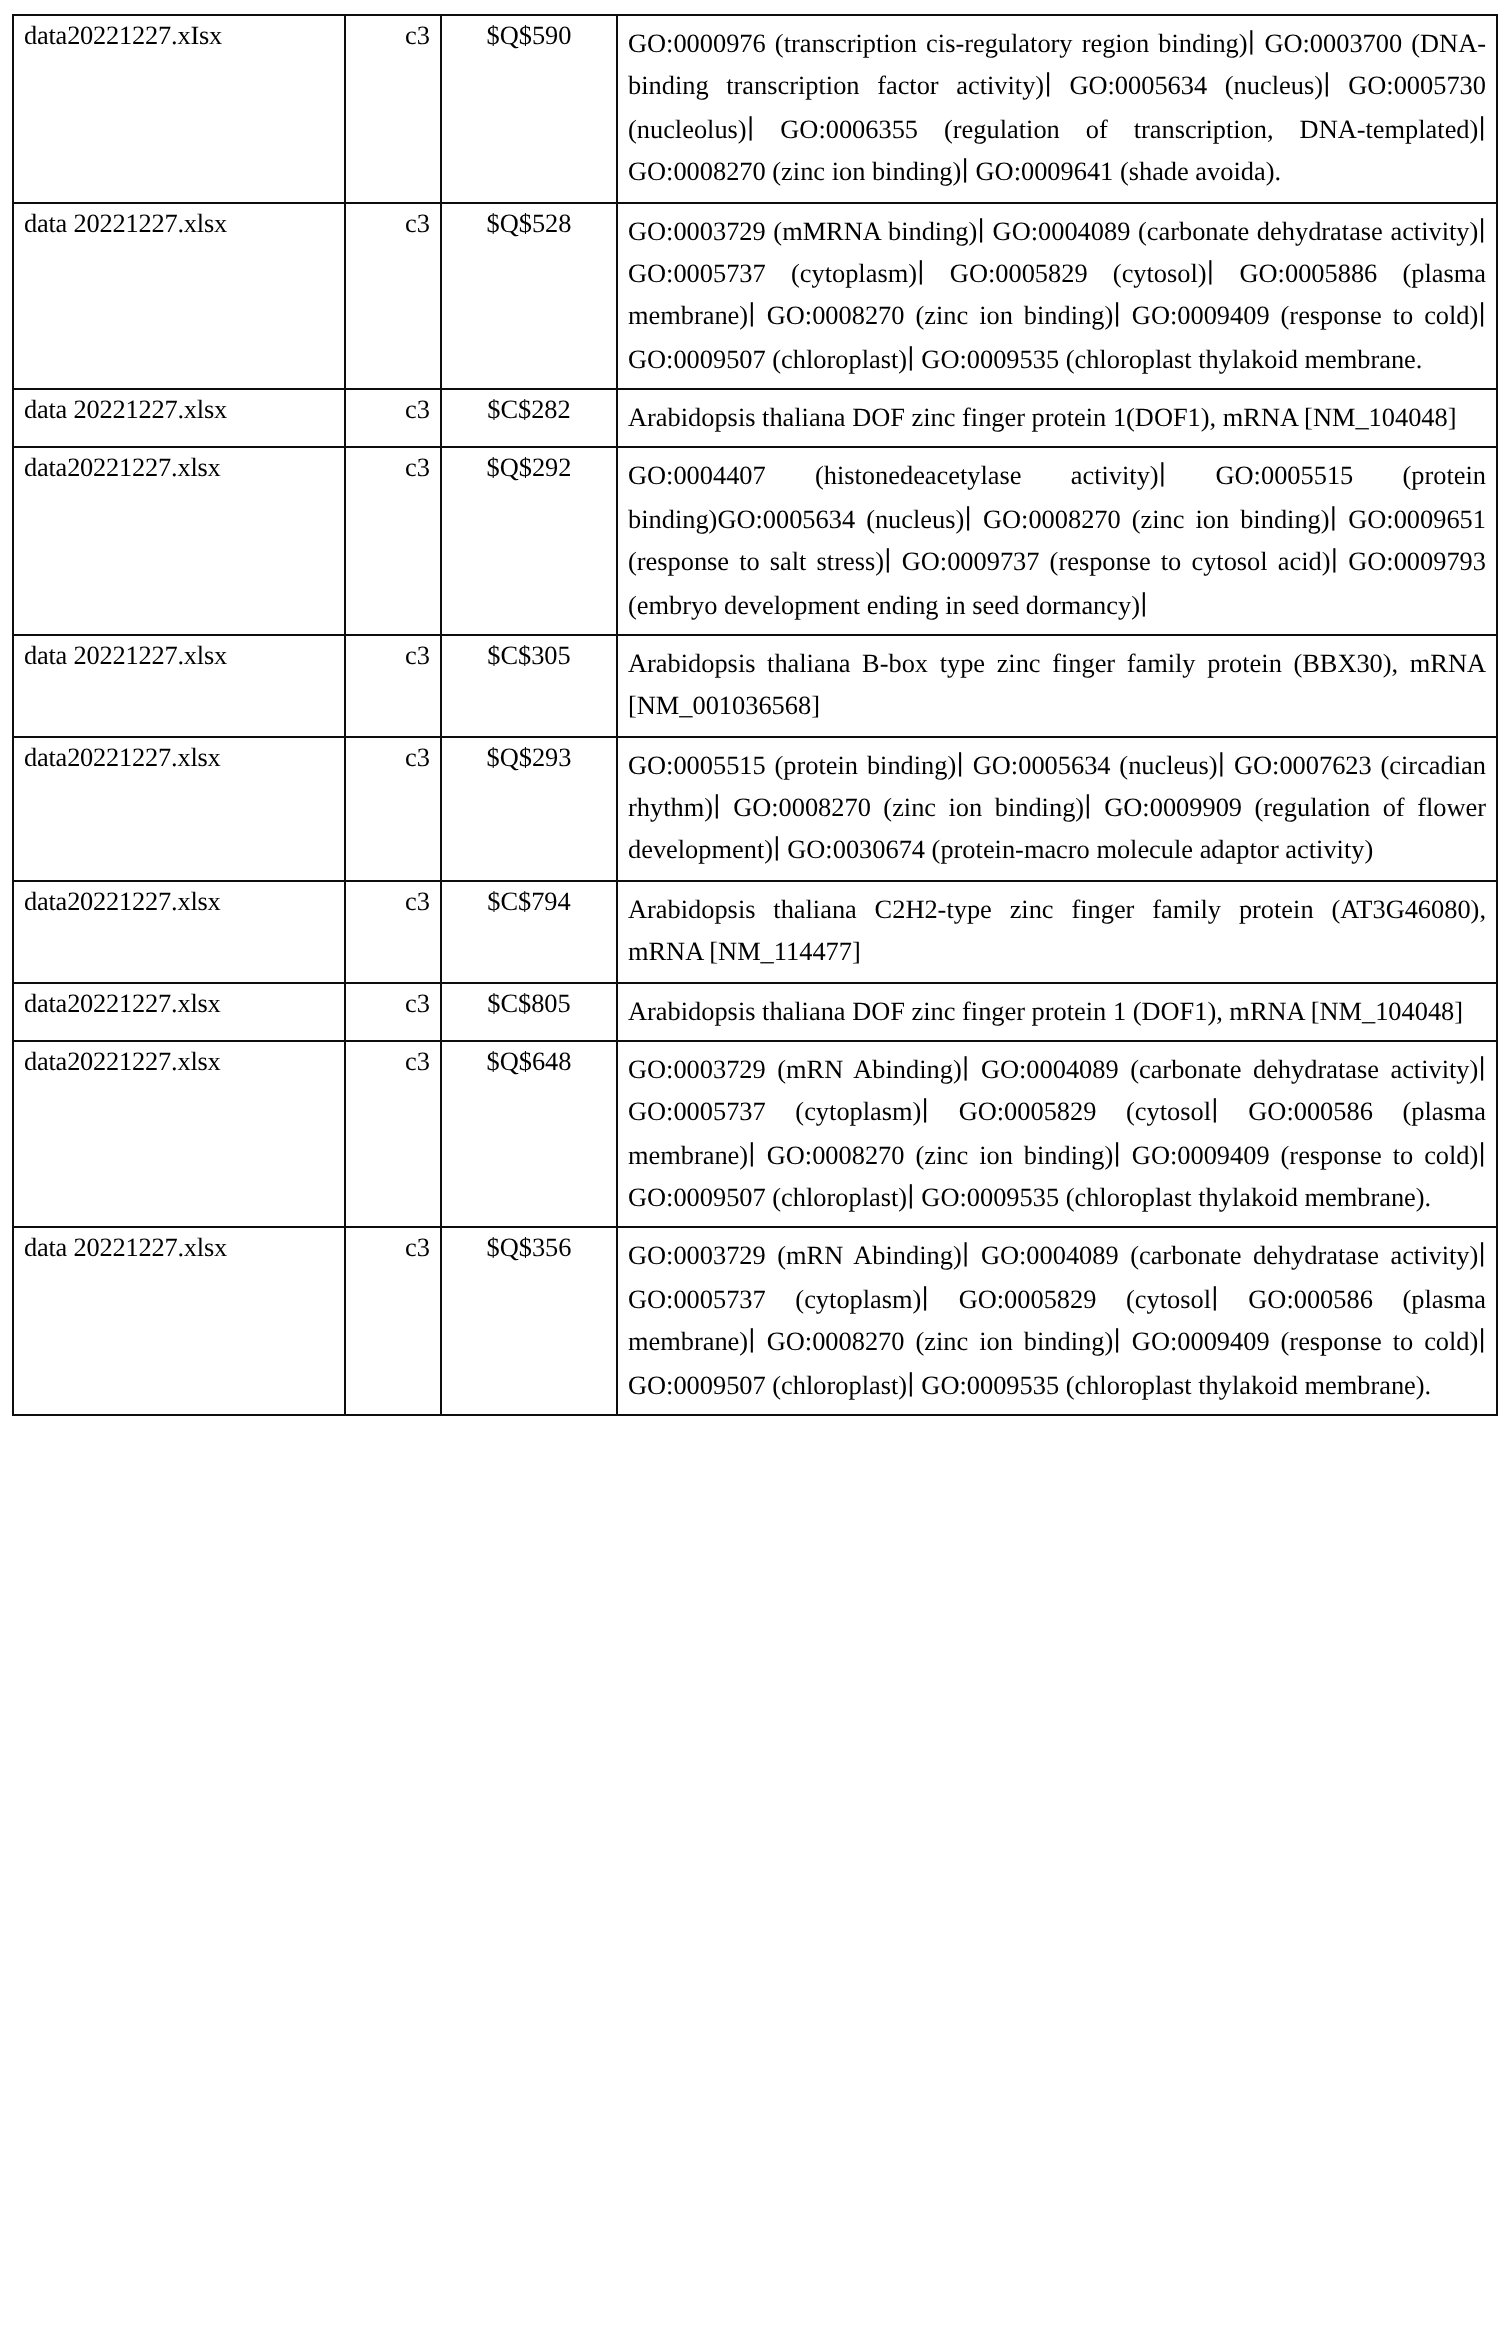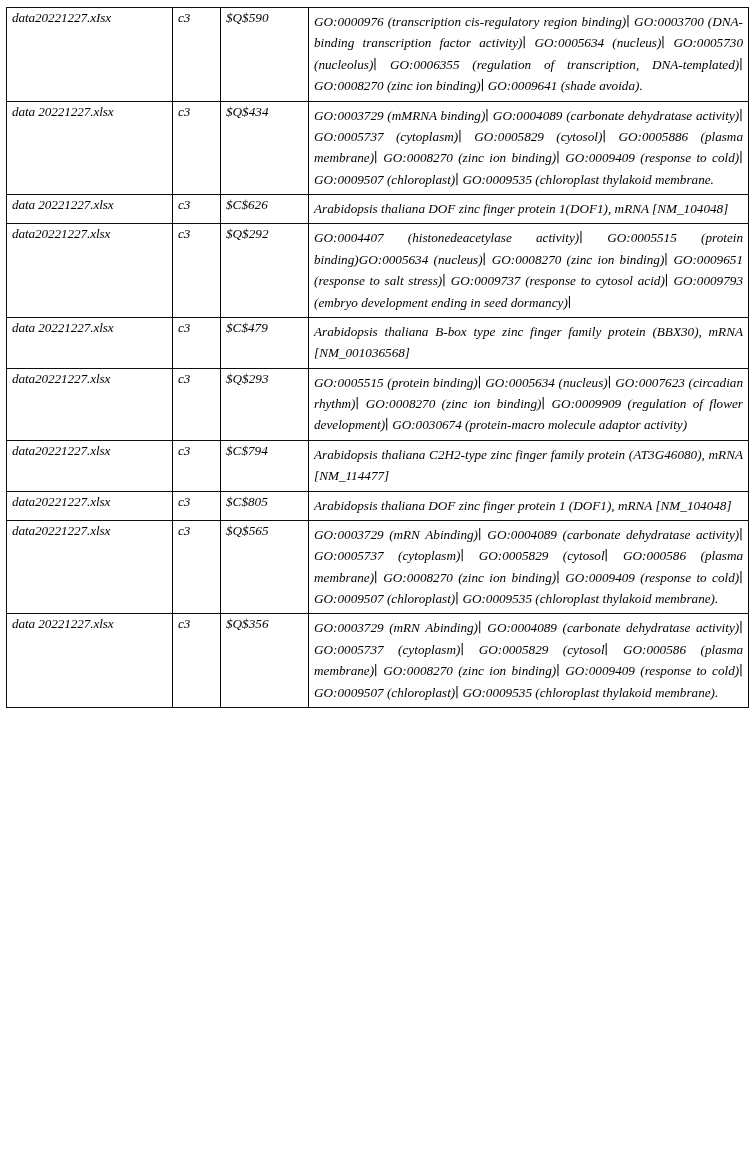--- a/index.html
+++ b/index.html
@@ -21,7 +21,6 @@
     height: 1170px;
     box-sizing: border-box;
     padding: 7px 8px 10px 6px;
-    font-style: italic;
   }
 
   table.gotable {

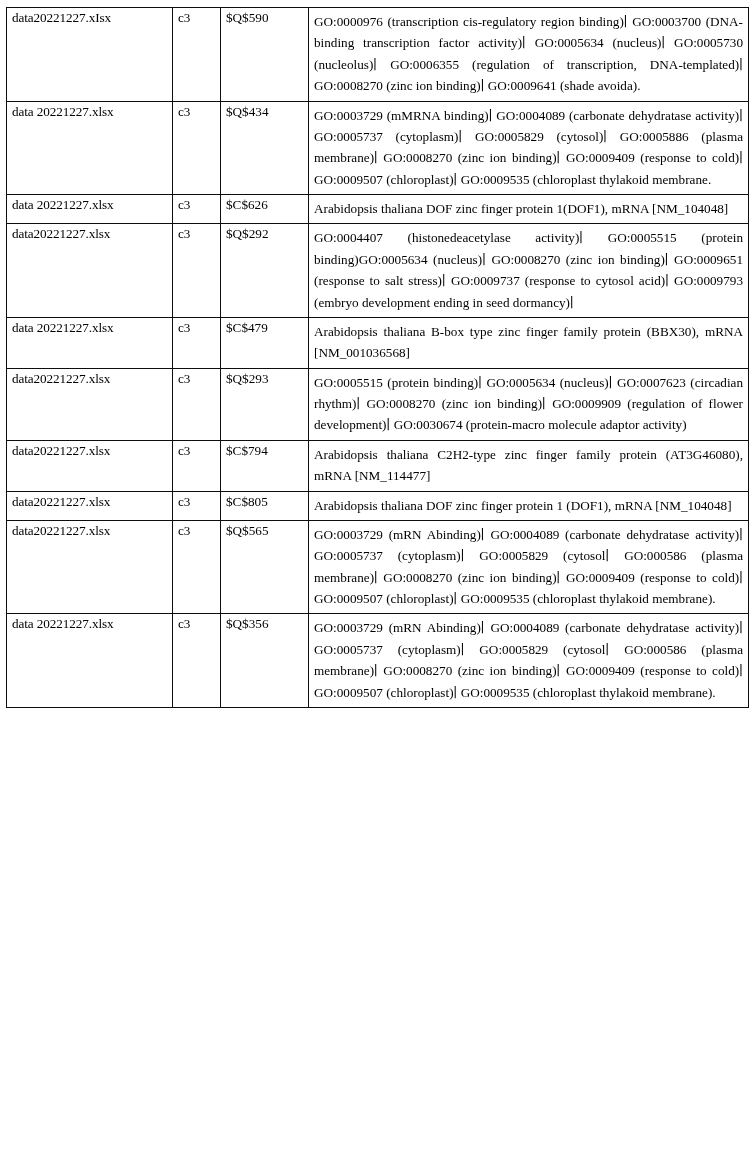--- a/index.html
+++ b/index.html
@@ -48,7 +48,7 @@
     letter-spacing: -0.1px;
   }
   td.code {
-    text-align: left;
+    text-align: right;
   }
   td.cellref {
     white-space: nowrap;

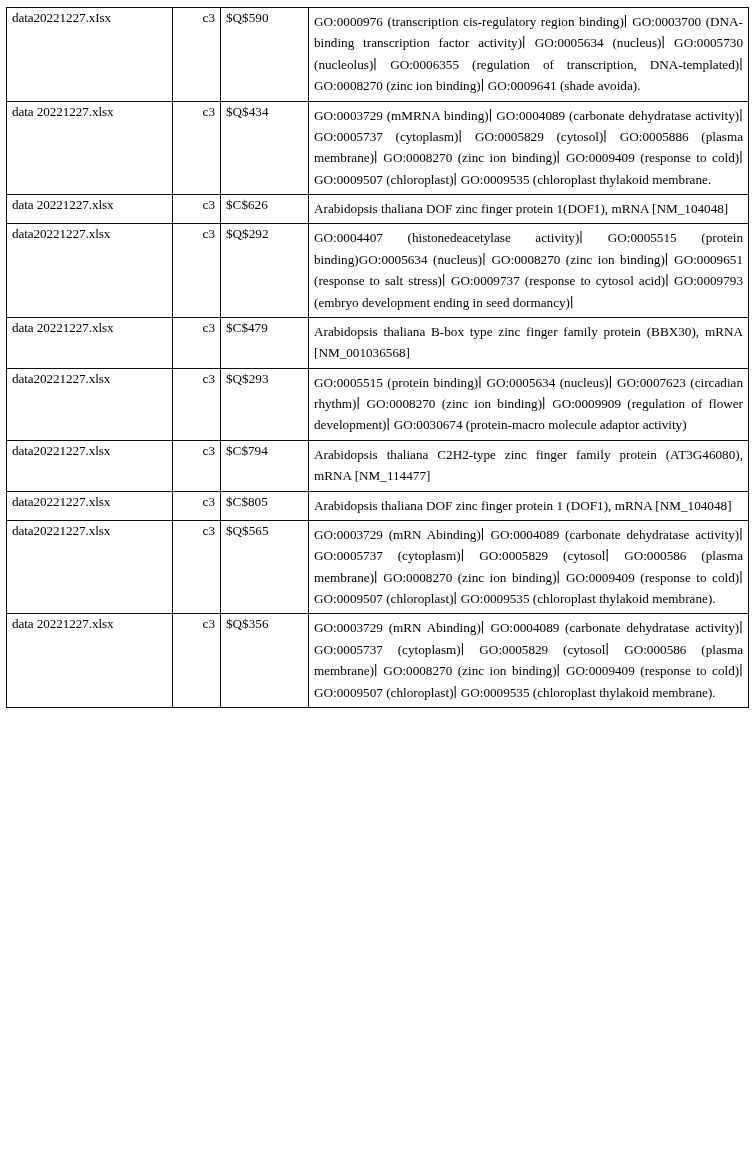--- a/index.html
+++ b/index.html
@@ -51,6 +51,7 @@
     text-align: right;
   }
   td.cellref {
+    text-align: center;
     white-space: nowrap;
   }
   td.desc {

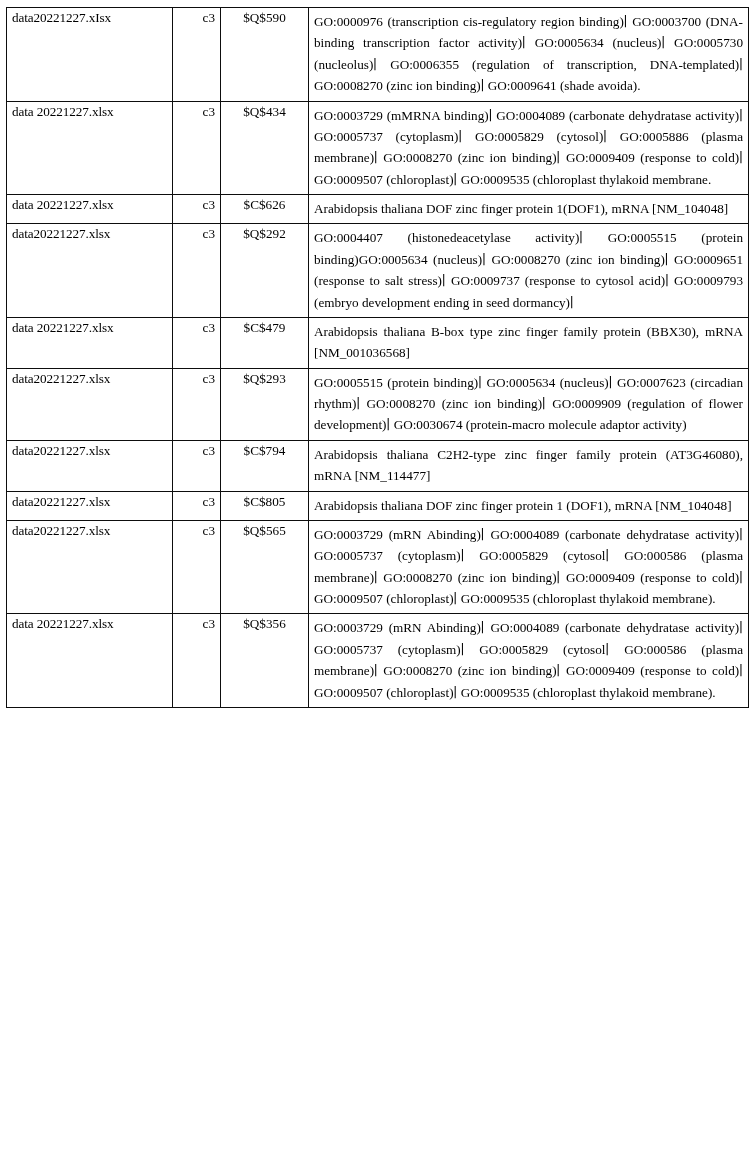--- a/index.html
+++ b/index.html
@@ -91,7 +91,7 @@
       <tr>
         <td class="file">data 20221227.xlsx</td>
         <td class="code">c3</td>
-        <td class="cellref">$Q$434</td>
+        <td class="cellref">$Q$528</td>
         <td class="desc">GO:0003729 (mMRNA binding)∣ GO:0004089 (carbonate dehydratase activity)∣ GO:0005737 (cytoplasm)∣ GO:0005829 (cytosol)∣ GO:0005886 (plasma membrane)∣ GO:0008270 (zinc ion binding)∣ GO:0009409 (response to cold)∣ GO:0009507 (chloroplast)∣ GO:0009535 (chloroplast thylakoid membrane.</td>
       </tr>
 

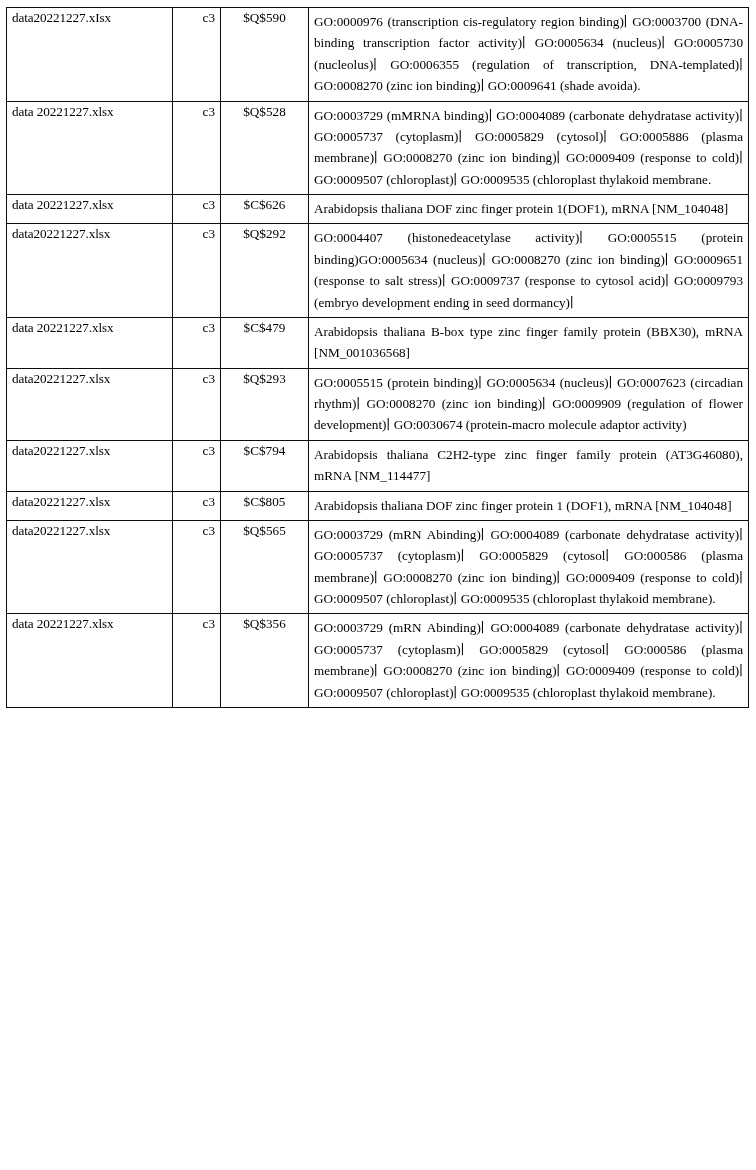--- a/index.html
+++ b/index.html
@@ -98,7 +98,7 @@
       <tr>
         <td class="file">data 20221227.xlsx</td>
         <td class="code">c3</td>
-        <td class="cellref">$C$626</td>
+        <td class="cellref">$C$282</td>
         <td class="desc single">Arabidopsis thaliana DOF zinc finger protein 1(DOF1), mRNA [NM_104048]</td>
       </tr>
 

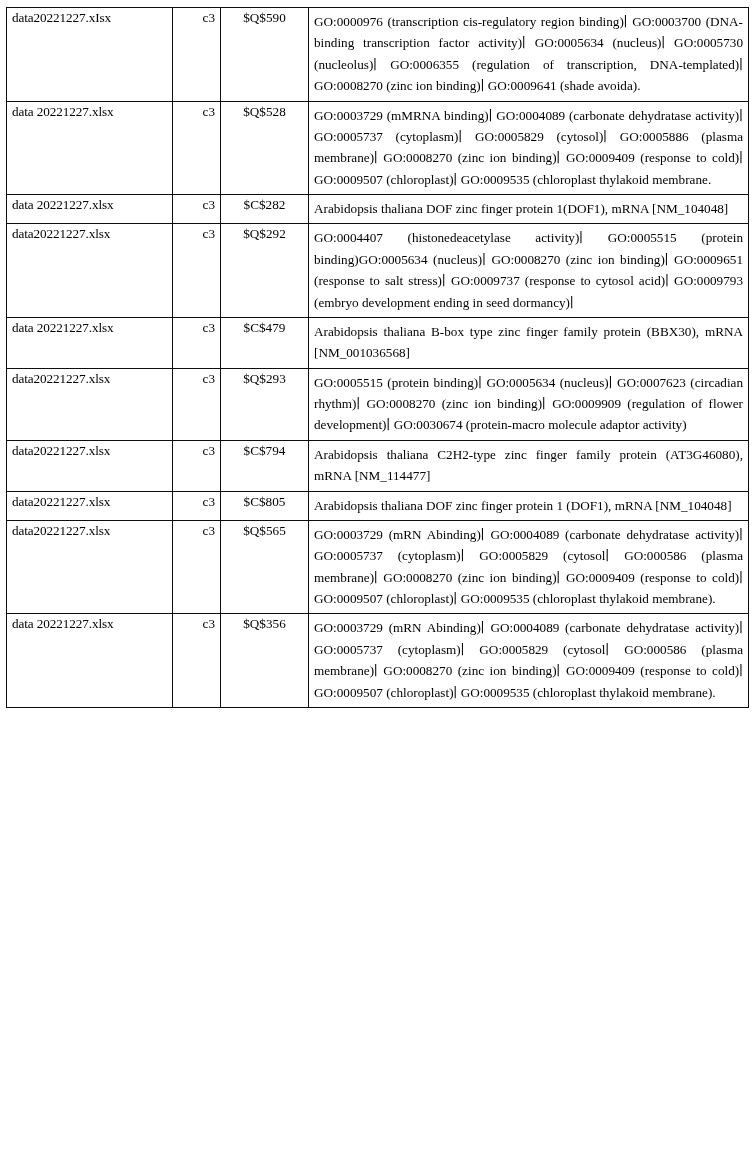--- a/index.html
+++ b/index.html
@@ -112,7 +112,7 @@
       <tr>
         <td class="file">data 20221227.xlsx</td>
         <td class="code">c3</td>
-        <td class="cellref">$C$479</td>
+        <td class="cellref">$C$305</td>
         <td class="desc">Arabidopsis thaliana B-box type zinc finger family protein (BBX30), mRNA [NM_001036568]</td>
       </tr>
 

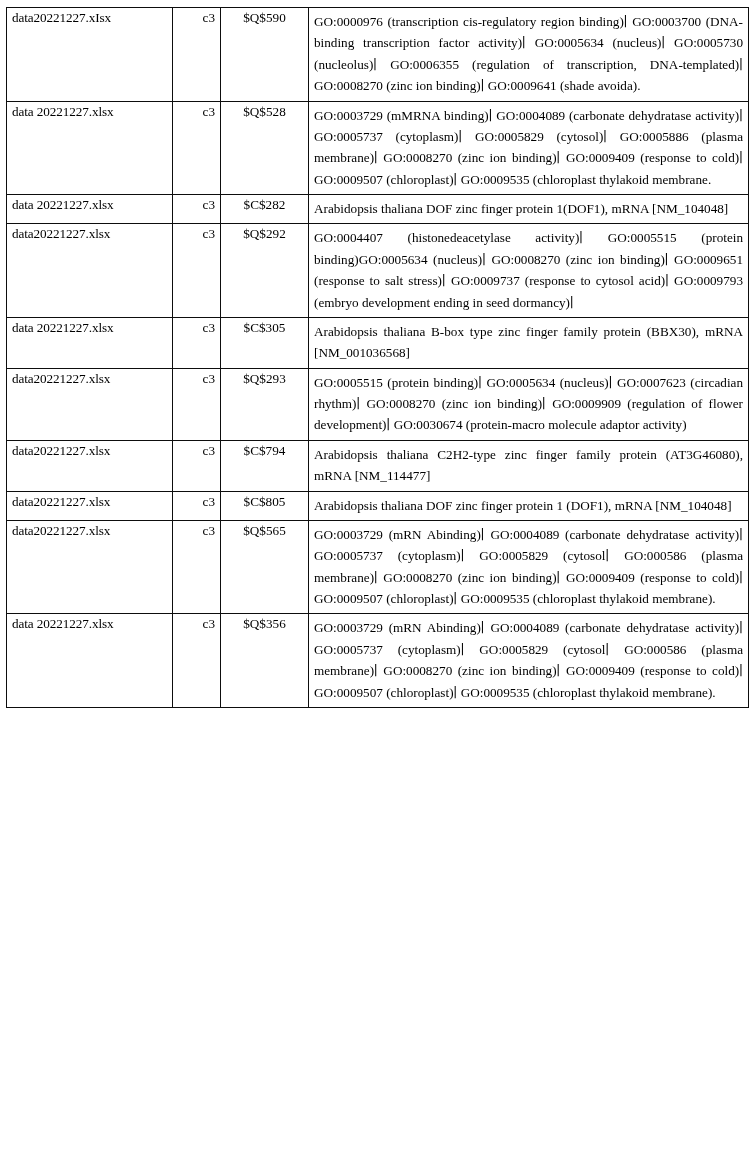--- a/index.html
+++ b/index.html
@@ -140,7 +140,7 @@
       <tr>
         <td class="file">data20221227.xlsx</td>
         <td class="code">c3</td>
-        <td class="cellref">$Q$565</td>
+        <td class="cellref">$Q$648</td>
         <td class="desc">GO:0003729 (mRN Abinding)∣ GO:0004089 (carbonate dehydratase activity)∣ GO:0005737 (cytoplasm)∣ GO:0005829 (cytosol∣ GO:000586 (plasma membrane)∣ GO:0008270 (zinc ion binding)∣ GO:0009409 (response to cold)∣ GO:0009507 (chloroplast)∣ GO:0009535 (chloroplast thylakoid membrane).</td>
       </tr>
 

